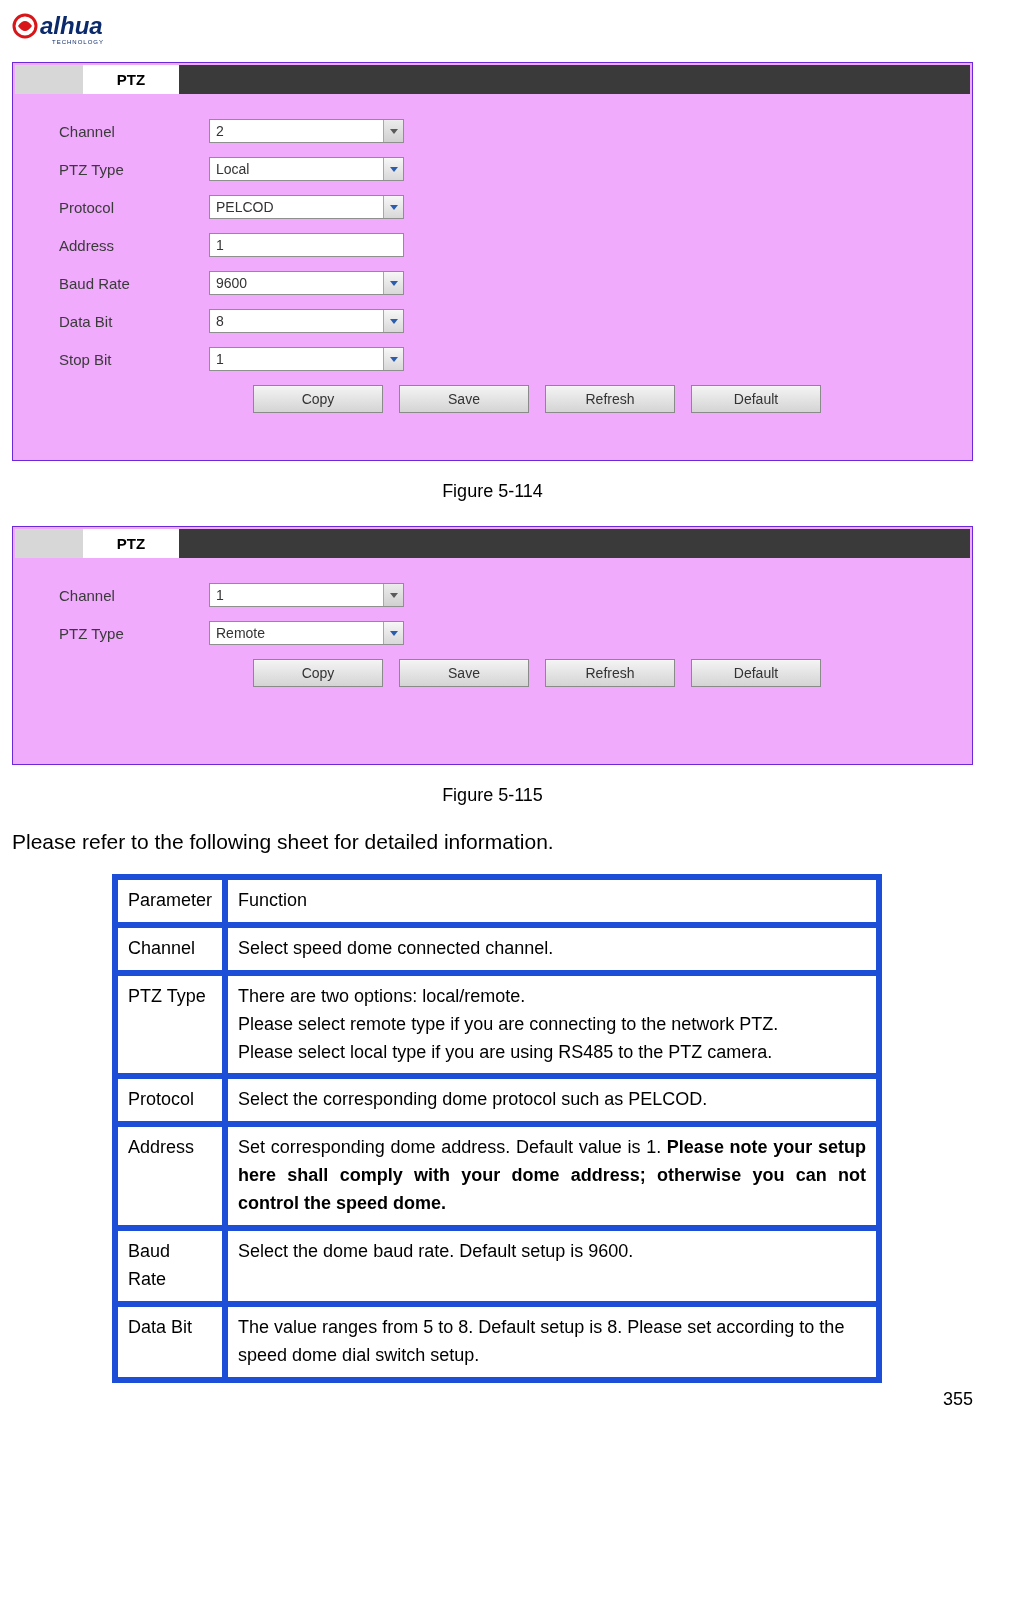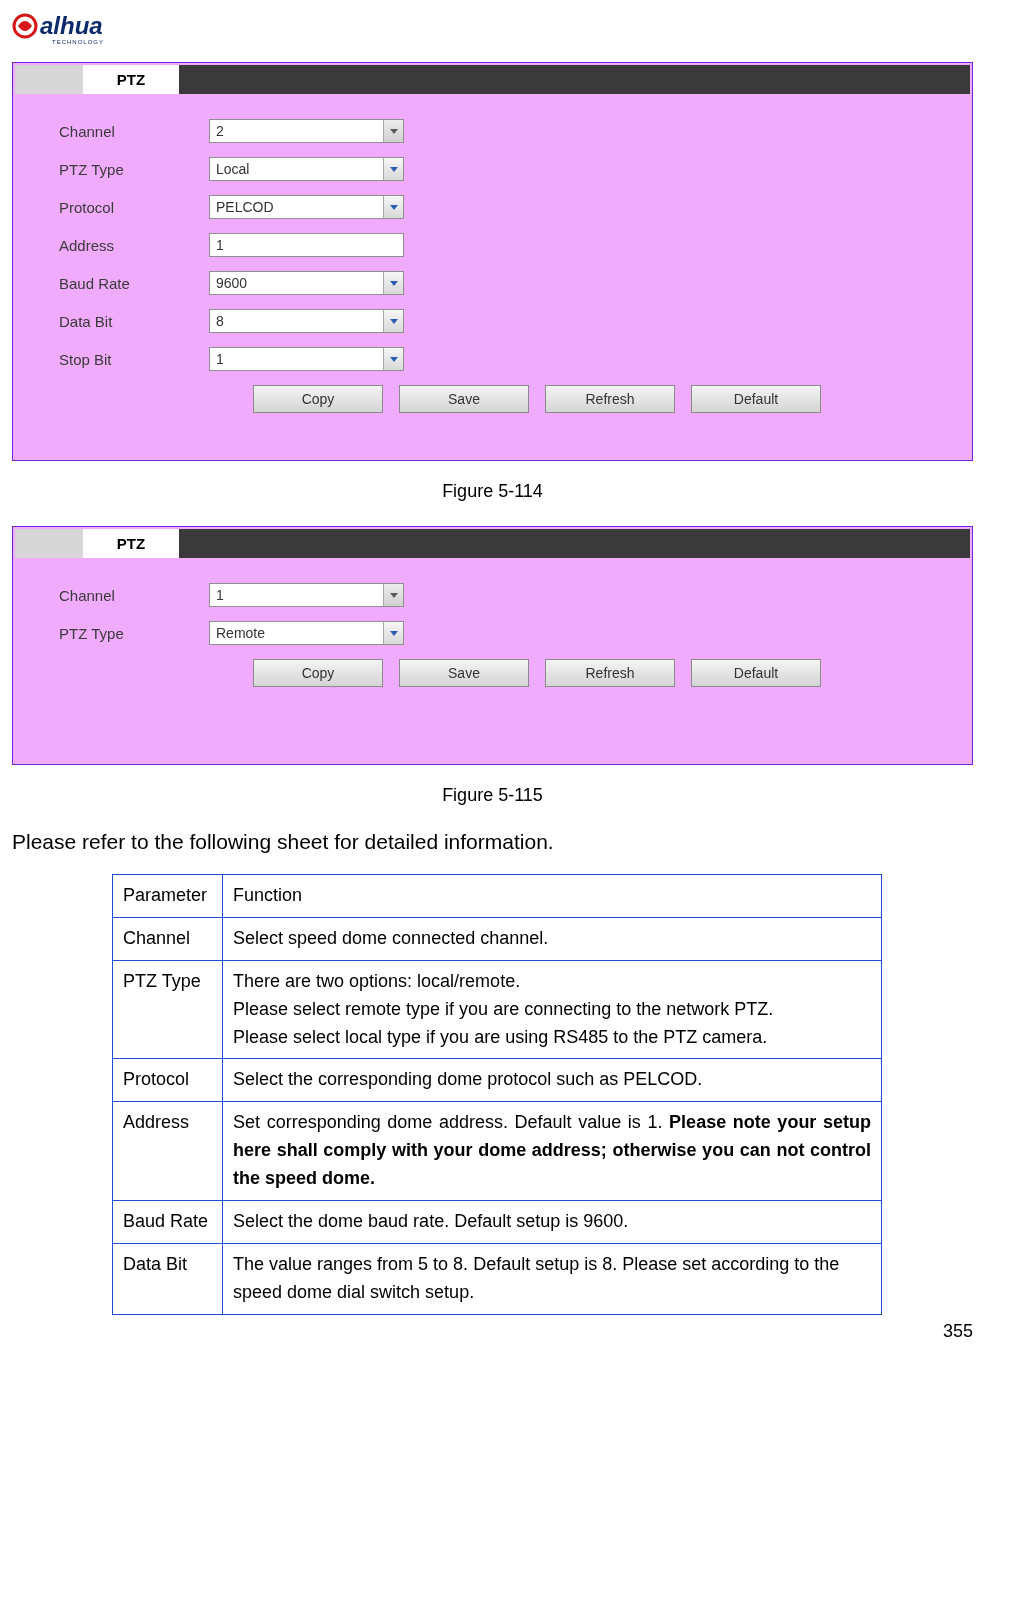--- a/index.html
+++ b/index.html
@@ -121,7 +121,7 @@
     font-size:18px;
   }
   table.desc td {
-    border:1px solid #1d4ed8;
+    border:6px solid #1d4ed8;
     padding:7px 10px;
     vertical-align:top;
     line-height:1.55;

